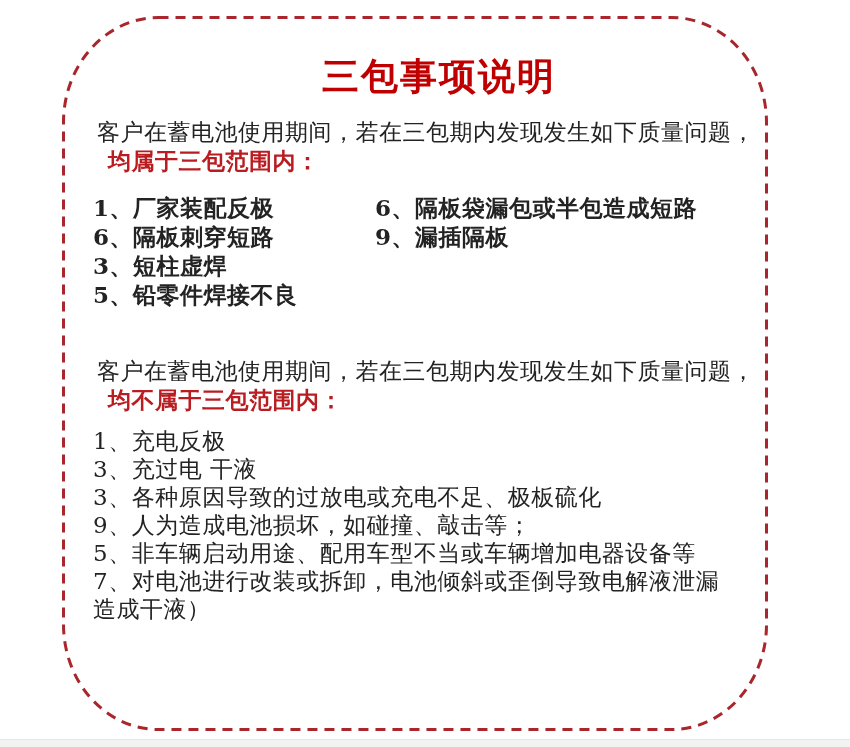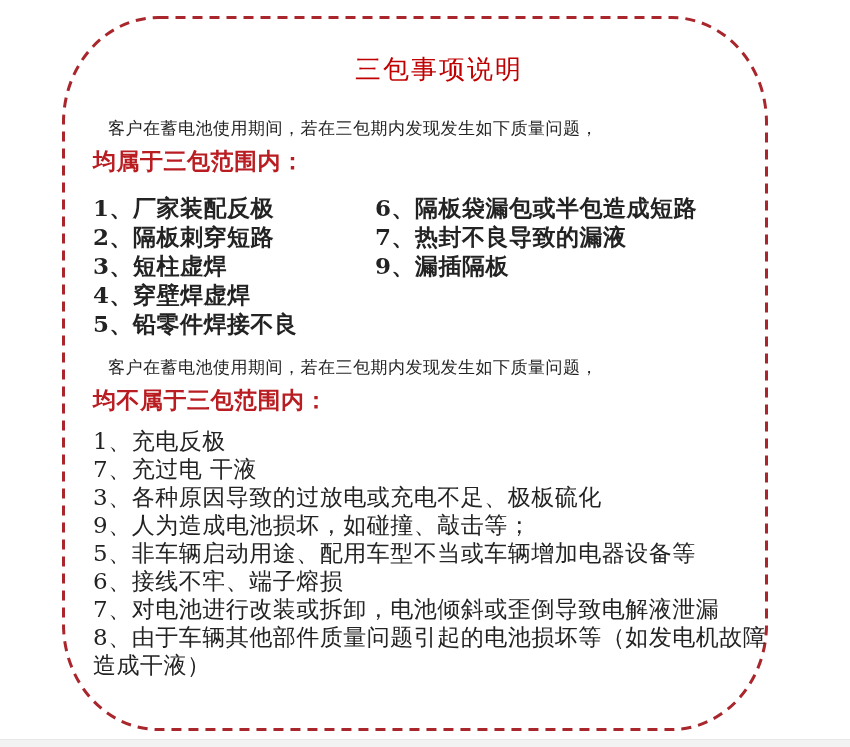--- a/index.html
+++ b/index.html
@@ -33,8 +33,8 @@
     top: 52px;
     width: 692px;
     text-align: center;
-    font-size: 26px;
-    font-weight: normal;
+    font-size: 37px;
+    font-weight: bold;
     letter-spacing: 2px;
     color: #c00000;
   }

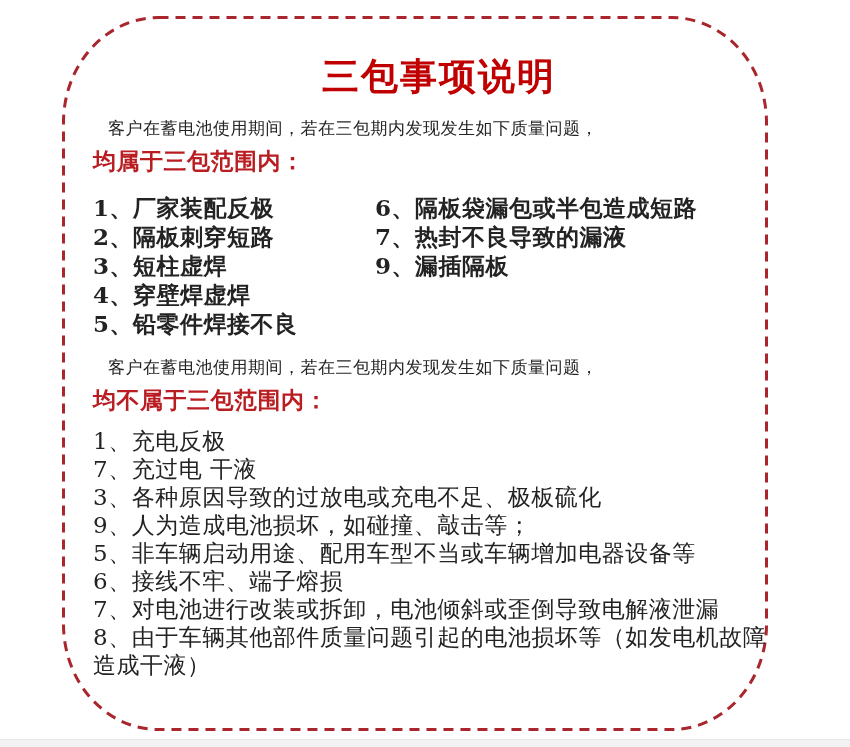--- a/index.html
+++ b/index.html
@@ -40,8 +40,8 @@
   }
   .para {
     position: absolute;
-    left: 15px;
-    font-size: 17px;
+    left: 4px;
+    font-size: 23px;
     letter-spacing: 0.5px;
     white-space: nowrap;
     color: #232323;

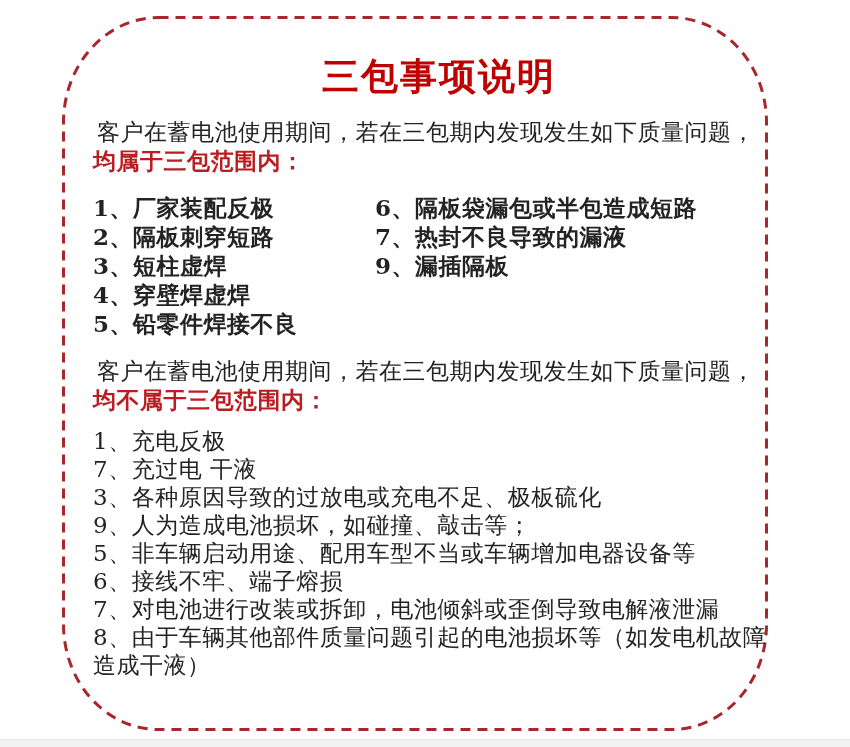--- a/index.html
+++ b/index.html
@@ -48,7 +48,7 @@
   }
   .emphasis {
     position: absolute;
-    left: 0;
+    left: 15px;
     font-size: 23px;
     font-weight: bold;
     letter-spacing: 0.5px;

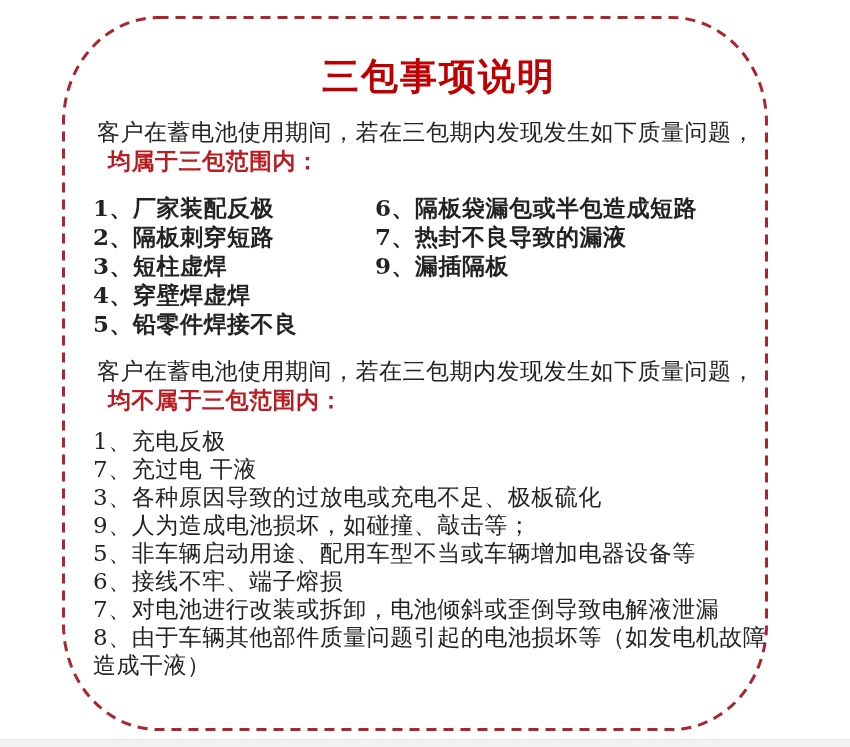--- a/index.html
+++ b/index.html
@@ -99,7 +99,7 @@
 
   <div class="list-col" style="left:0; top:193px">
     <div class="list-item">1、厂家装配反极</div>
-    <div class="list-item">2、隔板刺穿短路</div>
+    <div class="list-item">6、隔板刺穿短路</div>
     <div class="list-item">3、短柱虚焊</div>
     <div class="list-item">4、穿壁焊虚焊</div>
     <div class="list-item">5、铅零件焊接不良</div>

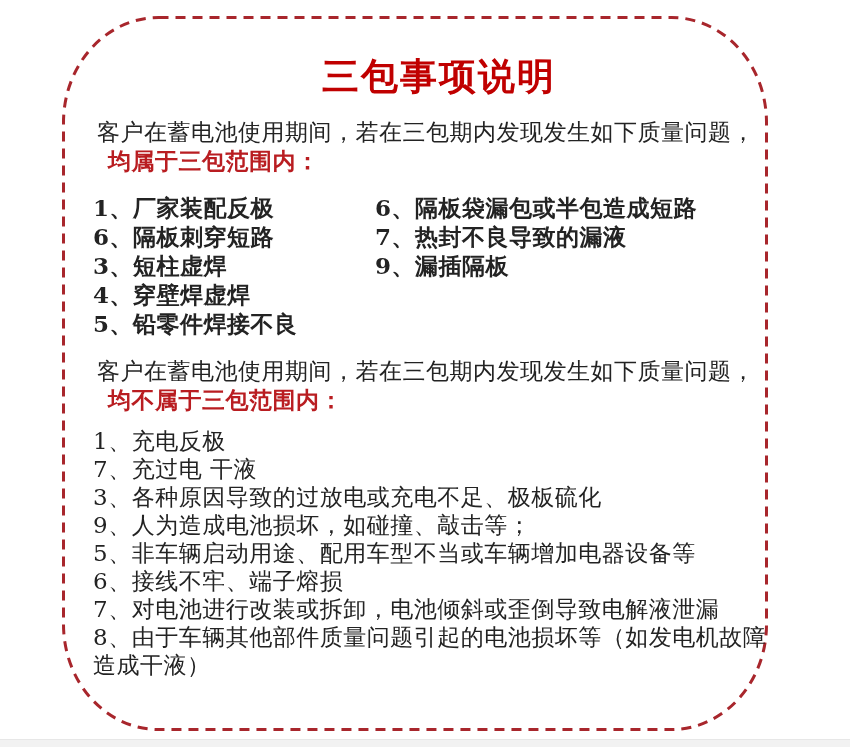--- a/index.html
+++ b/index.html
@@ -107,7 +107,6 @@
 
   <div class="list-col" style="left:282px; top:193px">
     <div class="list-item">6、隔板袋漏包或半包造成短路</div>
-    <div class="list-item">7、热封不良导致的漏液</div>
     <div class="list-item">9、漏插隔板</div>
   </div>
 

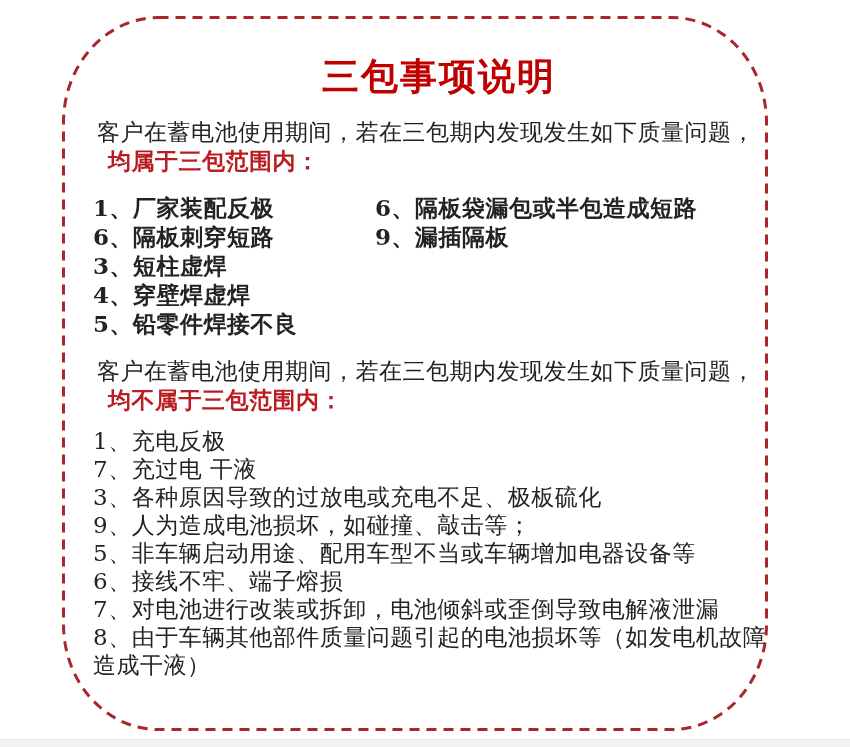--- a/index.html
+++ b/index.html
@@ -101,7 +101,6 @@
     <div class="list-item">1、厂家装配反极</div>
     <div class="list-item">6、隔板刺穿短路</div>
     <div class="list-item">3、短柱虚焊</div>
-    <div class="list-item">4、穿壁焊虚焊</div>
     <div class="list-item">5、铅零件焊接不良</div>
   </div>
 

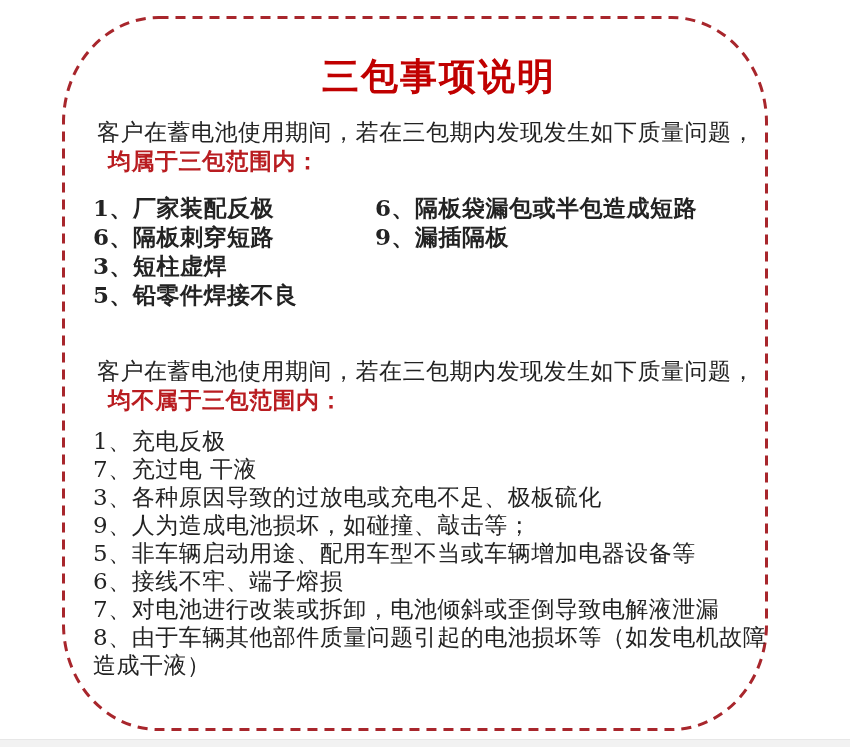--- a/index.html
+++ b/index.html
@@ -114,7 +114,7 @@
 
   <div class="list-block" style="left:0; top:427px">
     <div class="list-line">1、充电反极</div>
-    <div class="list-line">7、充过电 干液</div>
+    <div class="list-line">3、充过电 干液</div>
     <div class="list-line">3、各种原因导致的过放电或充电不足、极板硫化</div>
     <div class="list-line">9、人为造成电池损坏，如碰撞、敲击等；</div>
     <div class="list-line">5、非车辆启动用途、配用车型不当或车辆增加电器设备等</div>

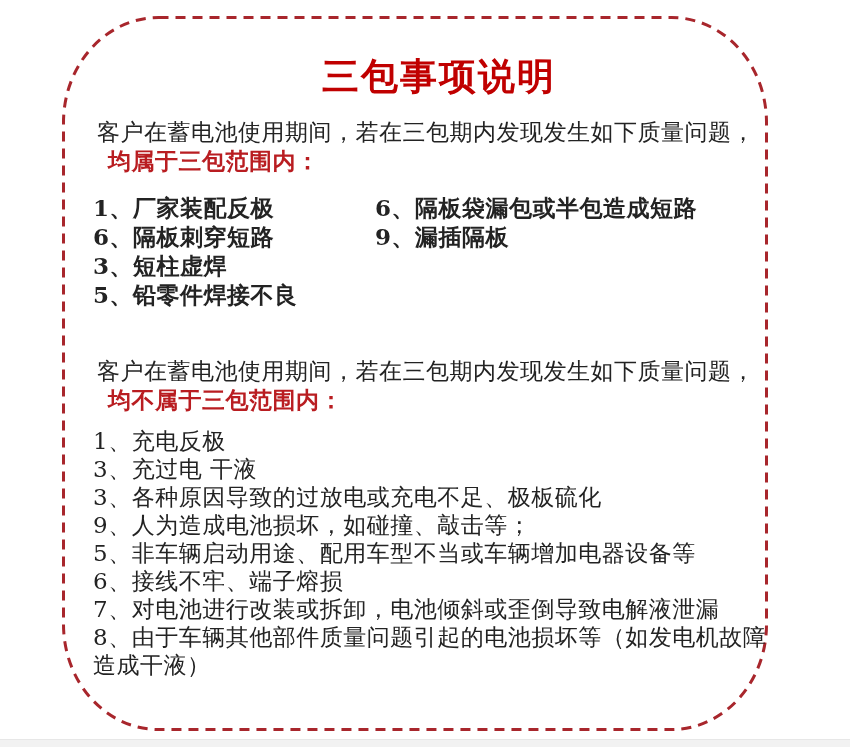--- a/index.html
+++ b/index.html
@@ -118,7 +118,6 @@
     <div class="list-line">3、各种原因导致的过放电或充电不足、极板硫化</div>
     <div class="list-line">9、人为造成电池损坏，如碰撞、敲击等；</div>
     <div class="list-line">5、非车辆启动用途、配用车型不当或车辆增加电器设备等</div>
-    <div class="list-line">6、接线不牢、端子熔损</div>
     <div class="list-line">7、对电池进行改装或拆卸，电池倾斜或歪倒导致电解液泄漏</div>
     <div class="list-line">8、由于车辆其他部件质量问题引起的电池损坏等（如发电机故障</div>
     <div class="list-line">造成干液）</div>

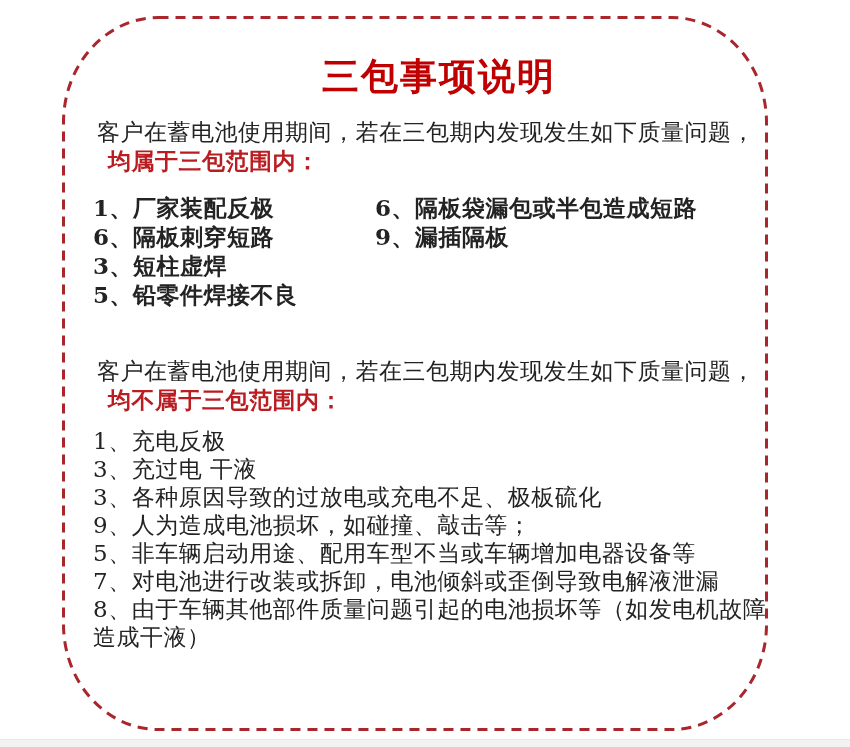--- a/index.html
+++ b/index.html
@@ -119,7 +119,6 @@
     <div class="list-line">9、人为造成电池损坏，如碰撞、敲击等；</div>
     <div class="list-line">5、非车辆启动用途、配用车型不当或车辆增加电器设备等</div>
     <div class="list-line">7、对电池进行改装或拆卸，电池倾斜或歪倒导致电解液泄漏</div>
-    <div class="list-line">8、由于车辆其他部件质量问题引起的电池损坏等（如发电机故障</div>
     <div class="list-line">造成干液）</div>
   </div>
 

